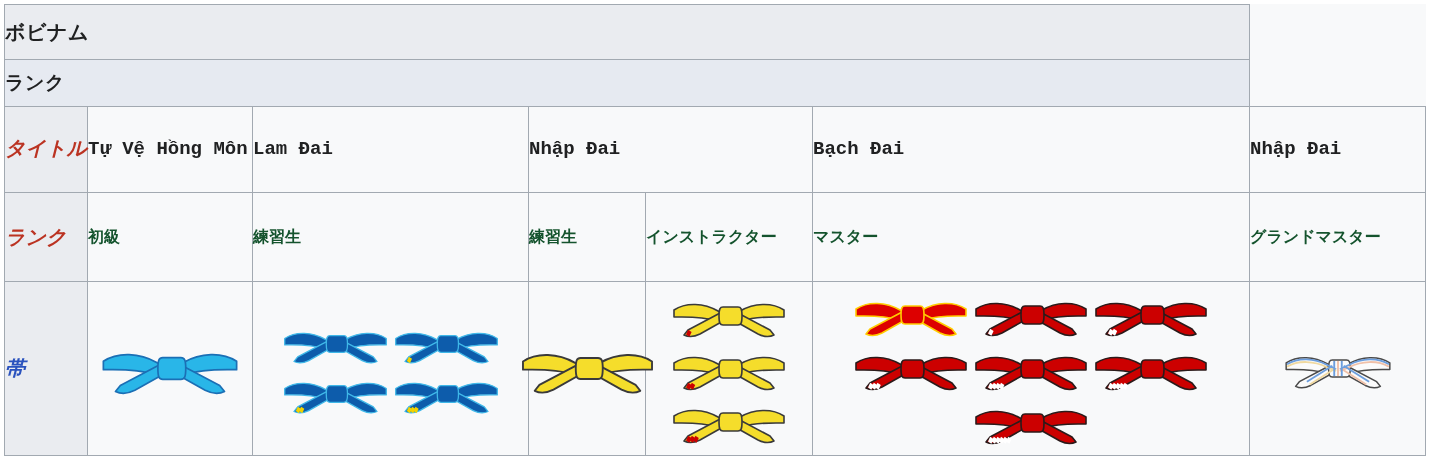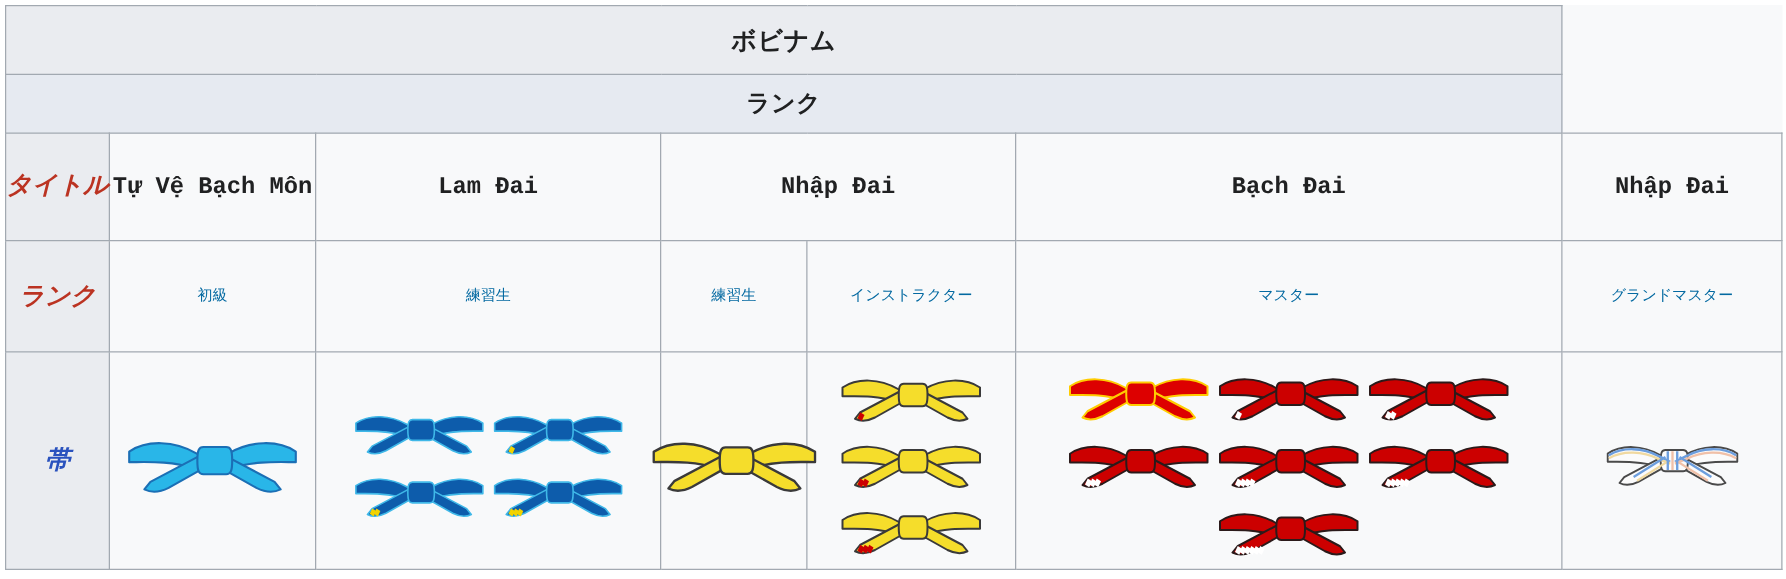--- a/index.html
+++ b/index.html
@@ -32,7 +32,7 @@
     border: 1px solid #a2a9b1;
     padding: 0;
     vertical-align: middle;
-    text-align: center;
+    text-align: left;
   }
 
   

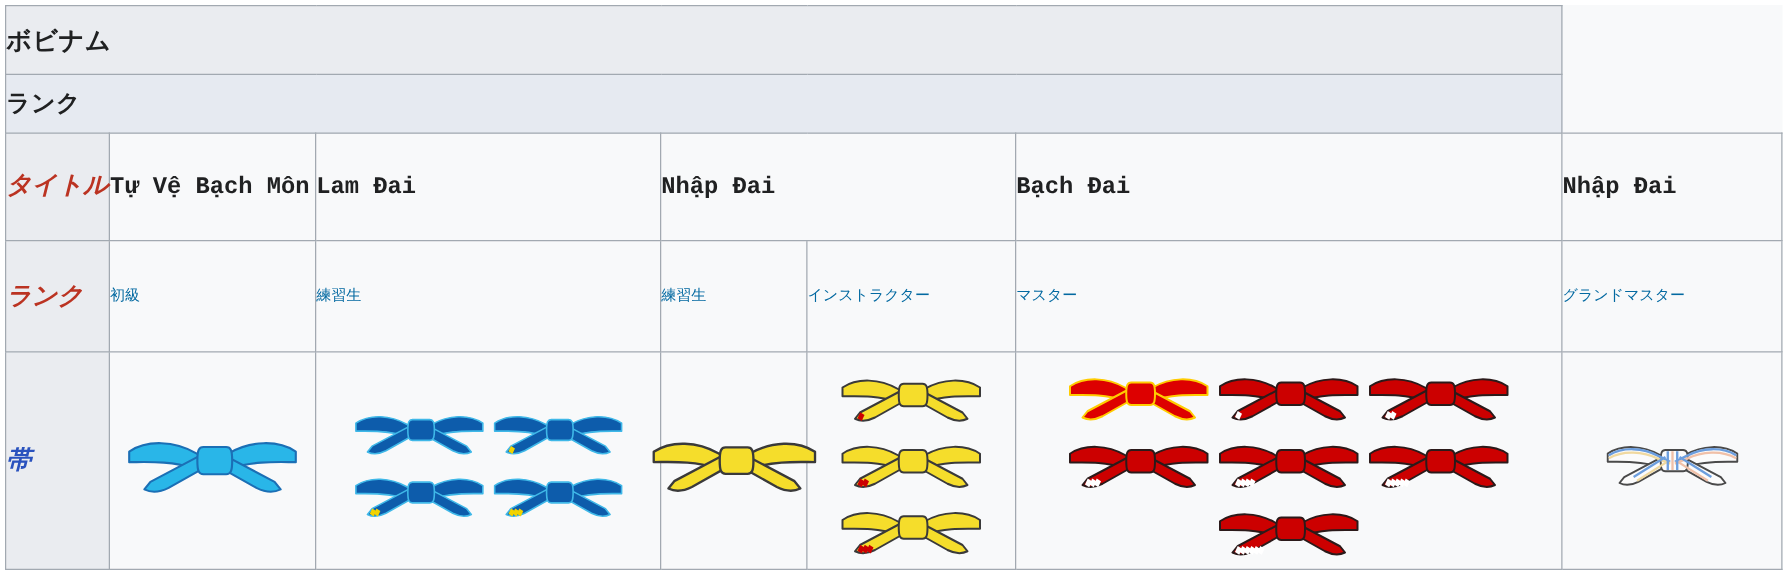--- a/index.html
+++ b/index.html
@@ -134,7 +134,7 @@
           <span>タイトル</span>
         </td>
         <td class="vname">
-          <span>Tự Vệ Bạch Môn</span>
+          <span>Tự Vệ Hồng Môn</span>
         </td>
         <td class="vname">
           <span>Lam Đai</span>

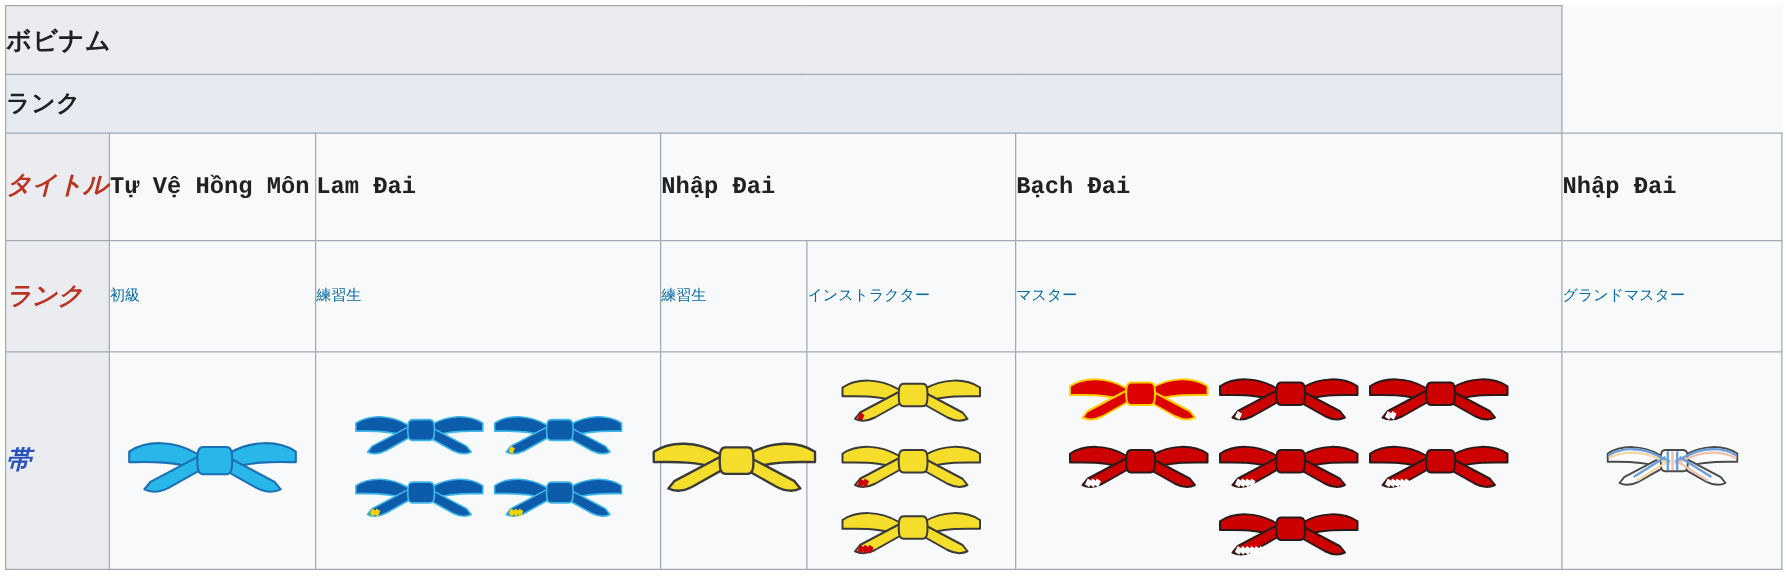--- a/index.html
+++ b/index.html
@@ -81,10 +81,11 @@
   
   .rank-row td { height: 88px; }
   .jrank {
-    font-size: 12px;
-    color: #0369a1;
+    font-size: 16px;
+    color: #14532d;
     line-height: 1.45;
     padding: 0 6px;
+    font-weight: bold;
   }
 
   

